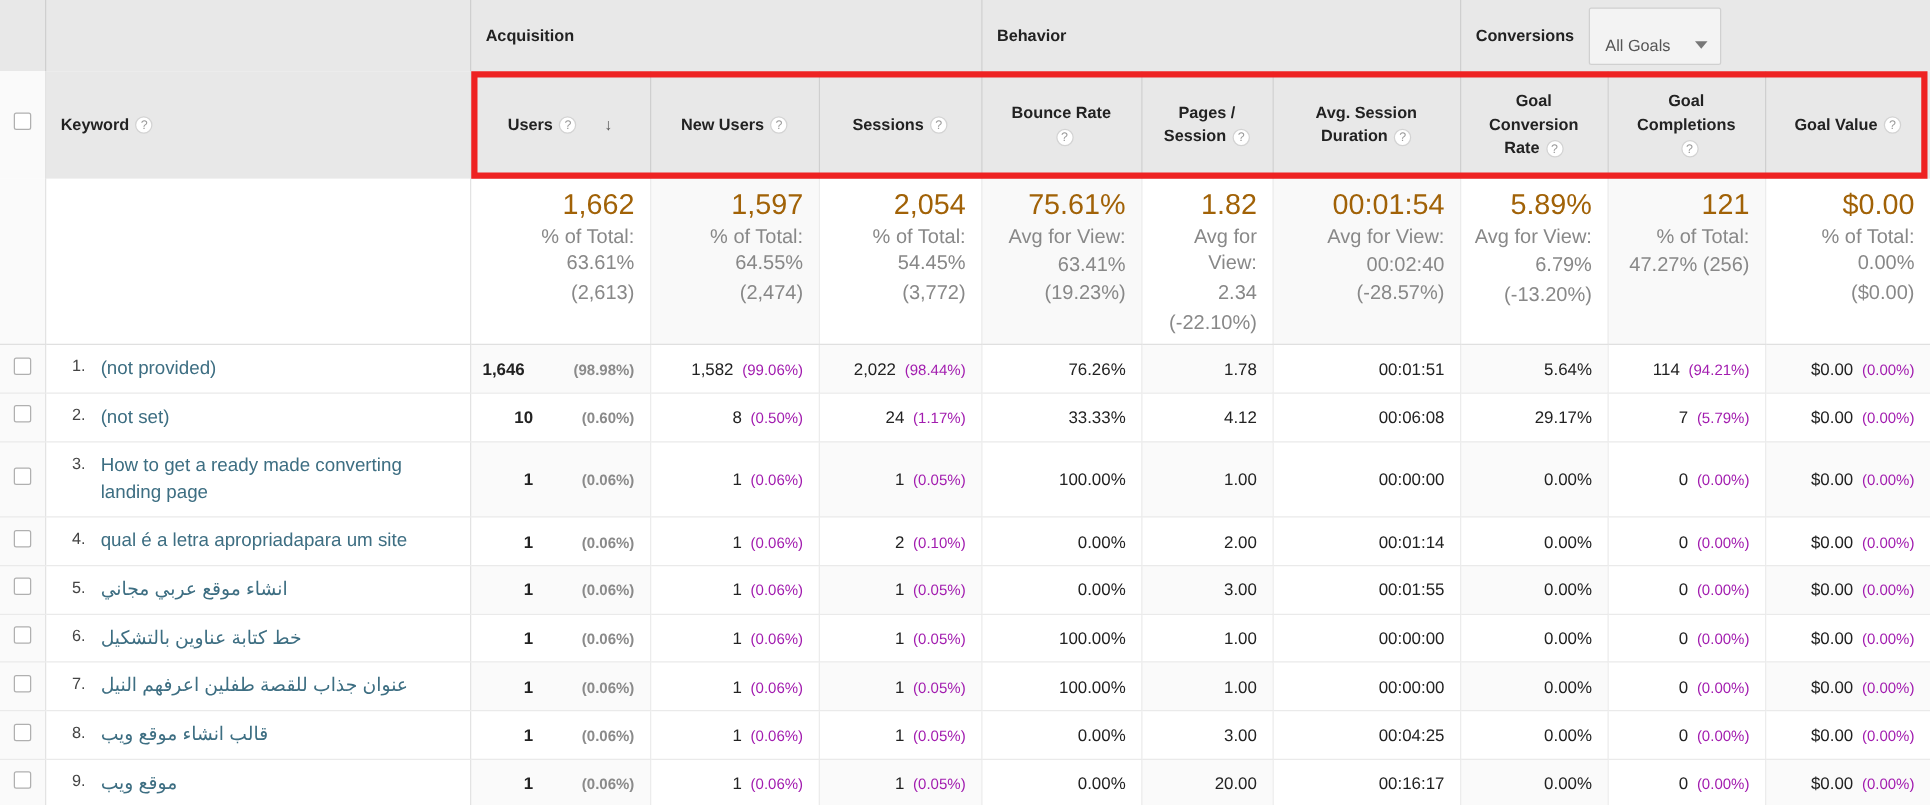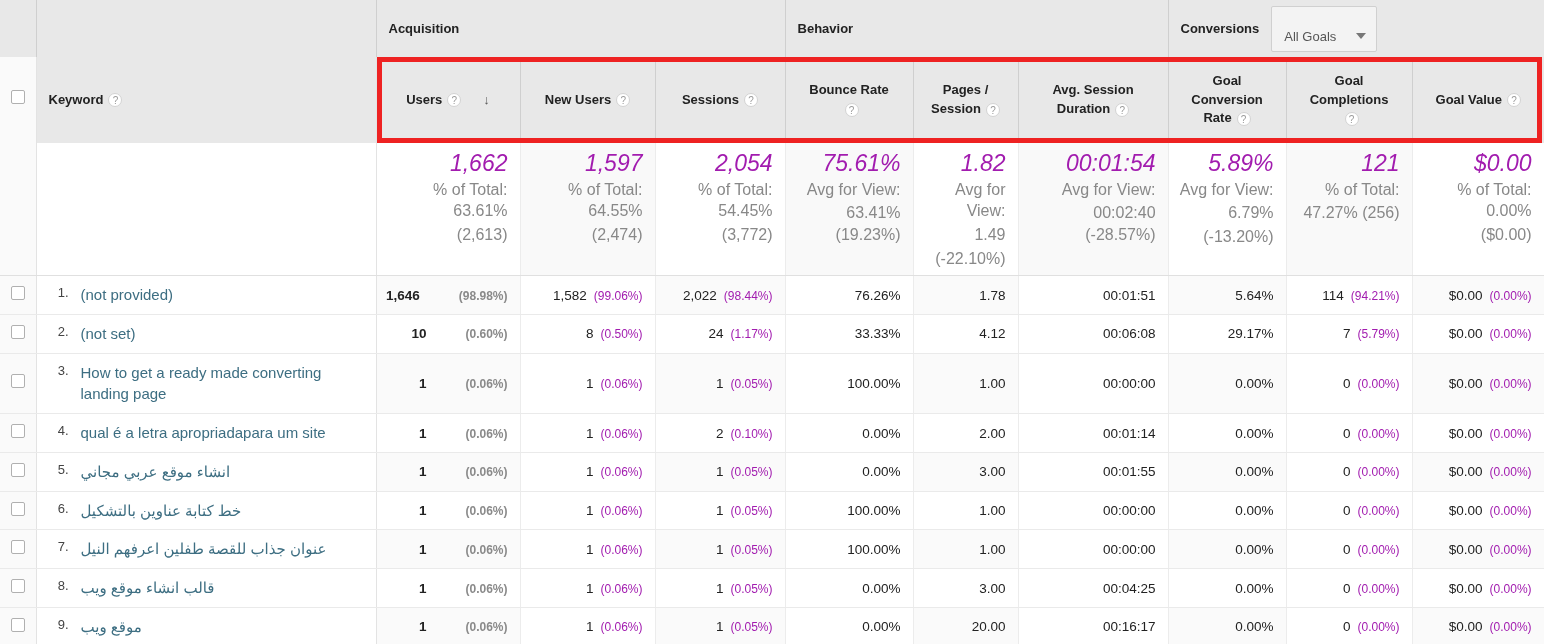--- a/index.html
+++ b/index.html
@@ -127,11 +127,10 @@
   .tot.kwcell { background: #fff; border-right: 1px solid #e3e3e3; }
   .tot .big {
     font-size: 23px;
-    color: #a21caf;
+    color: #a16207;
     font-weight: normal;
     line-height: 1.12;
     white-space: nowrap;
-    font-style: italic;
   }
   .tot .sub {
     font-size: 16px;

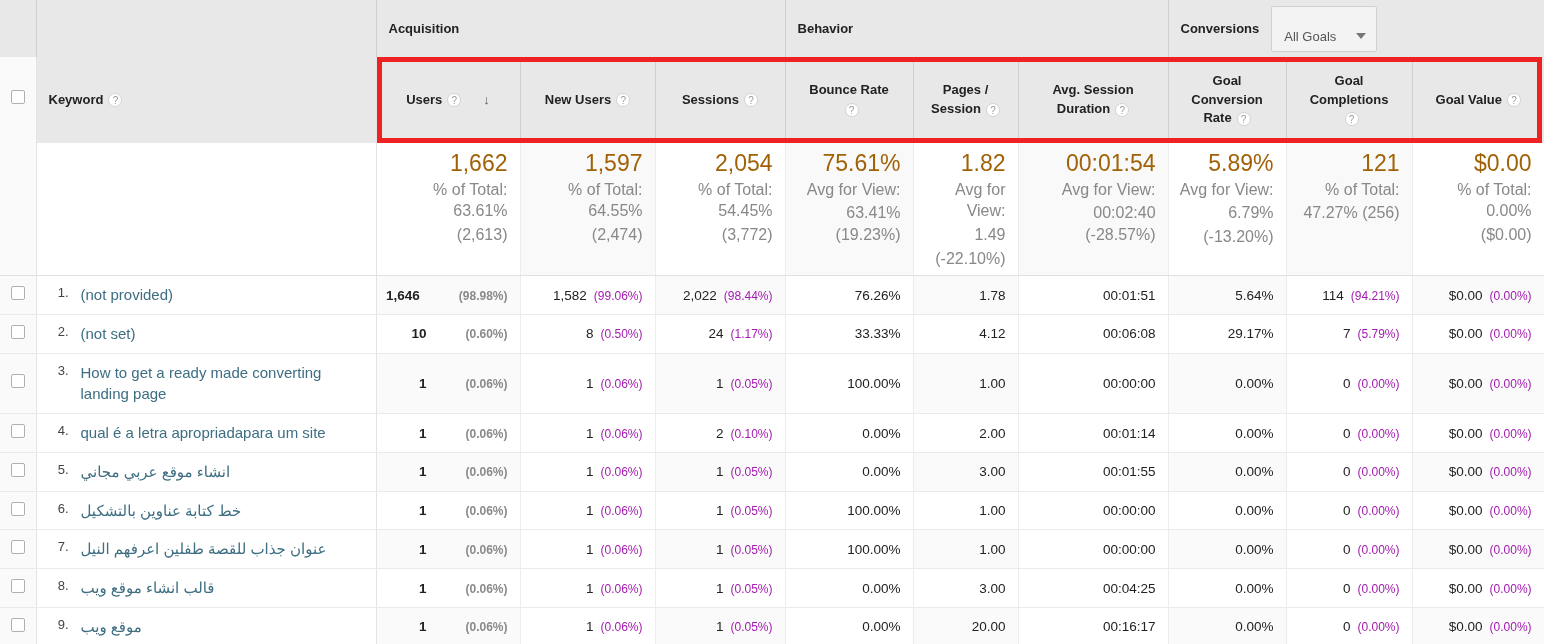--- a/index.html
+++ b/index.html
@@ -312,7 +312,7 @@
       <td class="tot">
         <div class="big">1.82</div>
         <div class="sub">Avg for View:</div>
-        <div class="sub">1.49</div>
+        <div class="sub">2.34</div>
         <div class="sub">(-22.10%)</div>
       </td>
       <td class="tot alt">

